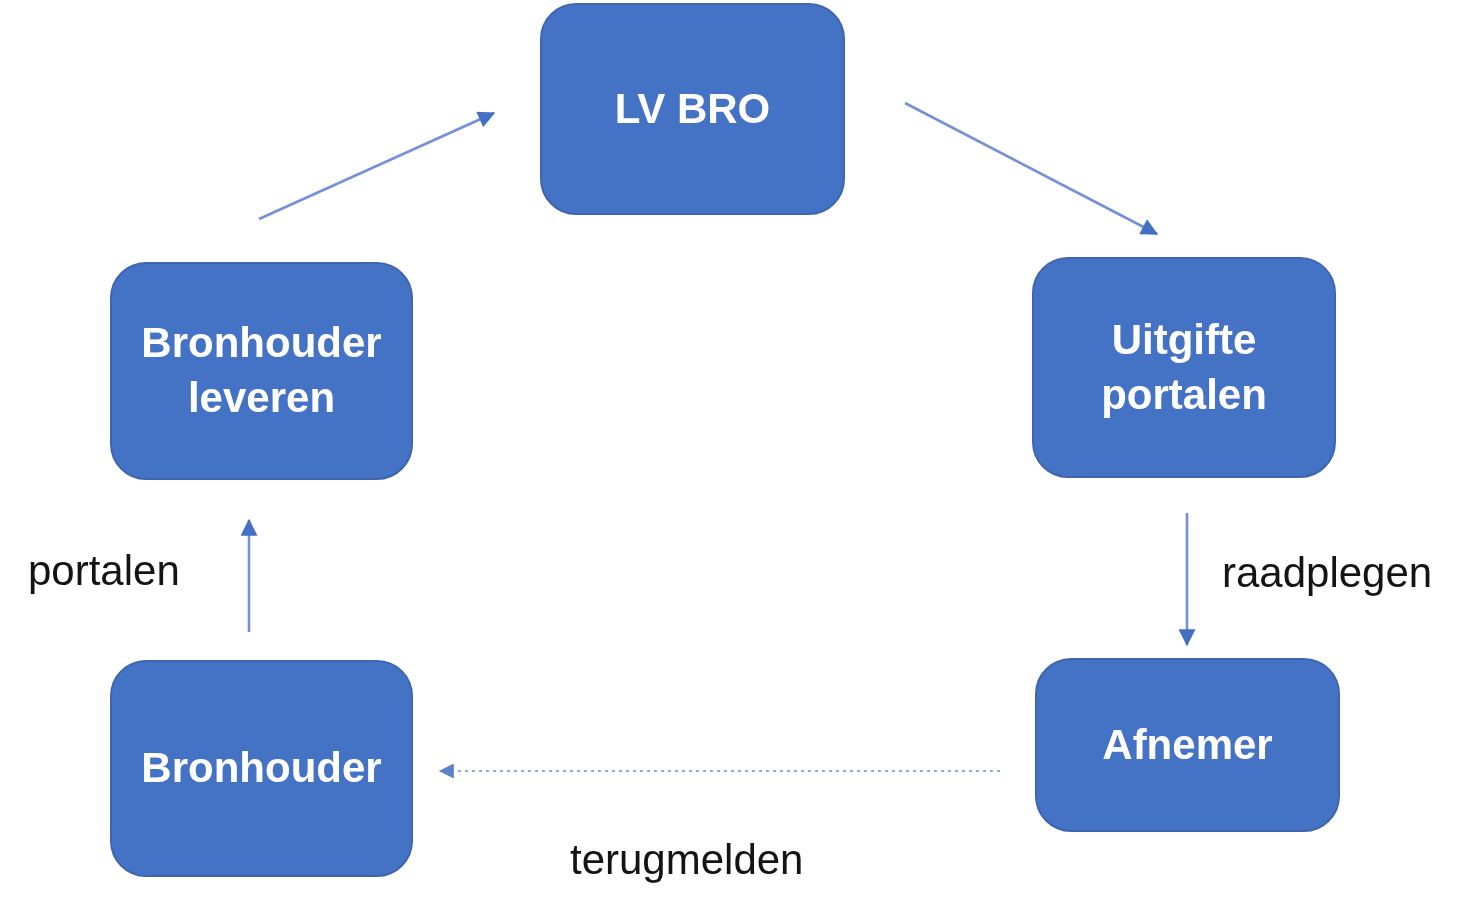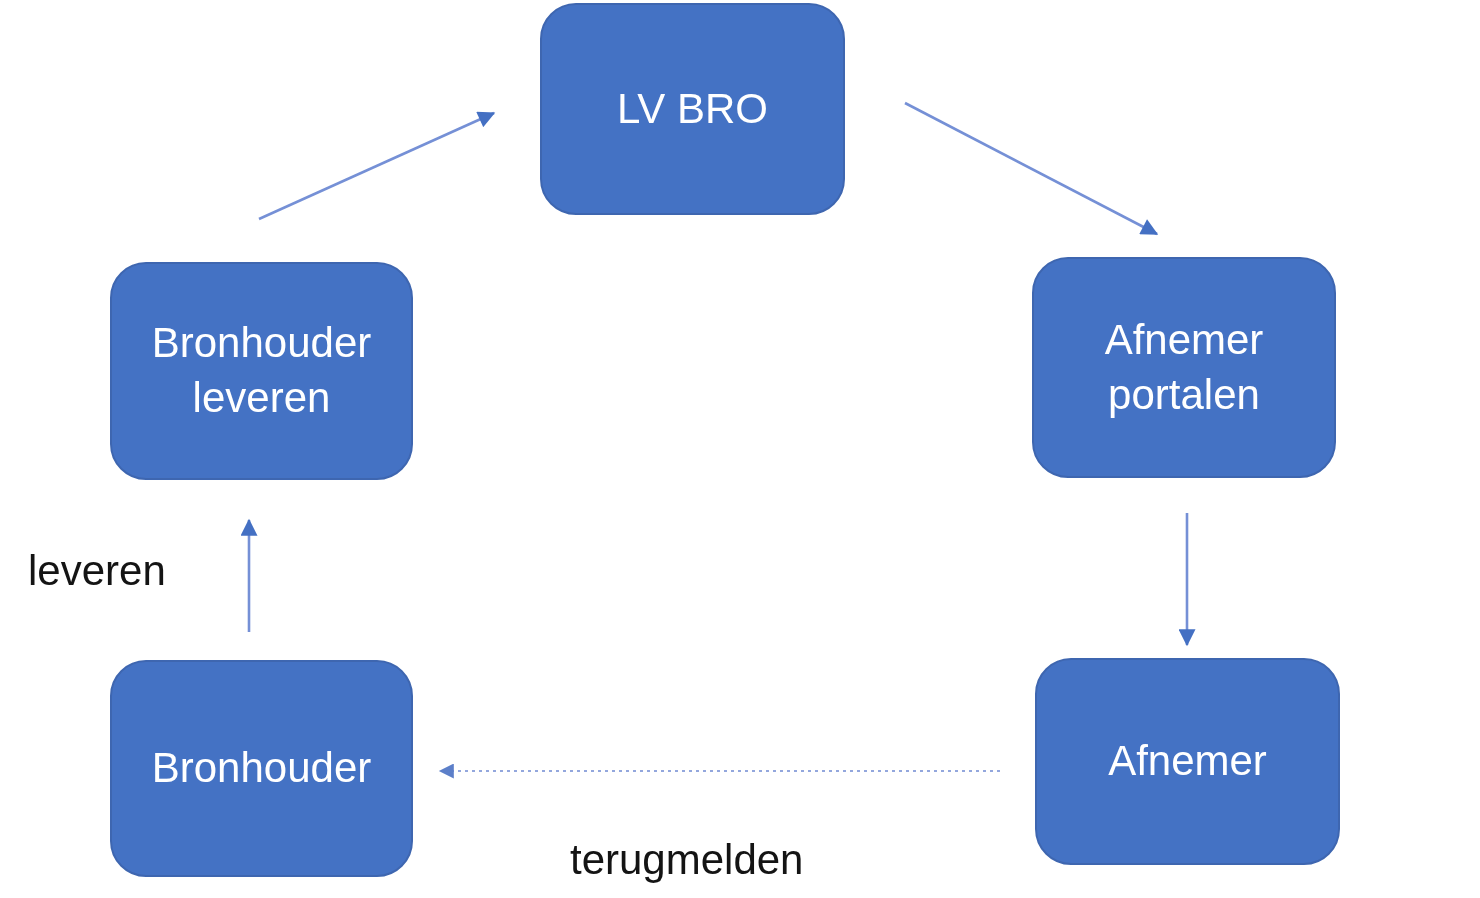--- a/index.html
+++ b/index.html
@@ -52,6 +52,7 @@
     text-align: center;
     box-sizing: border-box;
     padding: 4px 12px;
+    font-weight: bold;
   }
   .edge-label {
     position: absolute;

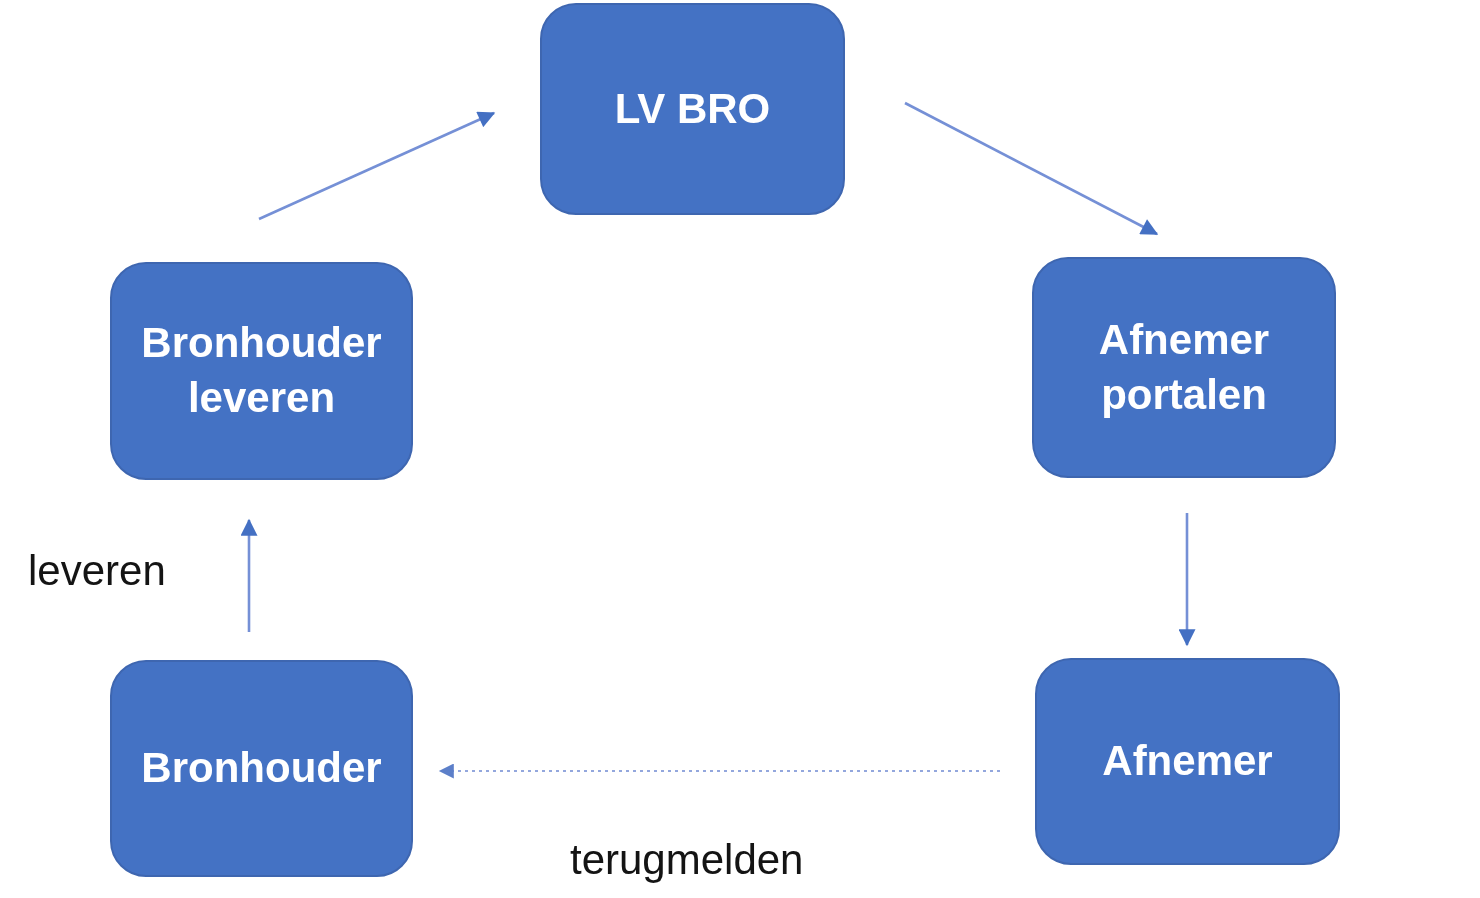--- a/index.html
+++ b/index.html
@@ -97,7 +97,7 @@
   </div>
 
   <div class="node" style="left:1032px; top:257px; width:304px; height:221px;">
-    <span>Afnemer portalen</span>
+    <span>Uitgifte portalen</span>
   </div>
 
   <div class="node" style="left:110px; top:660px; width:303px; height:217px;">

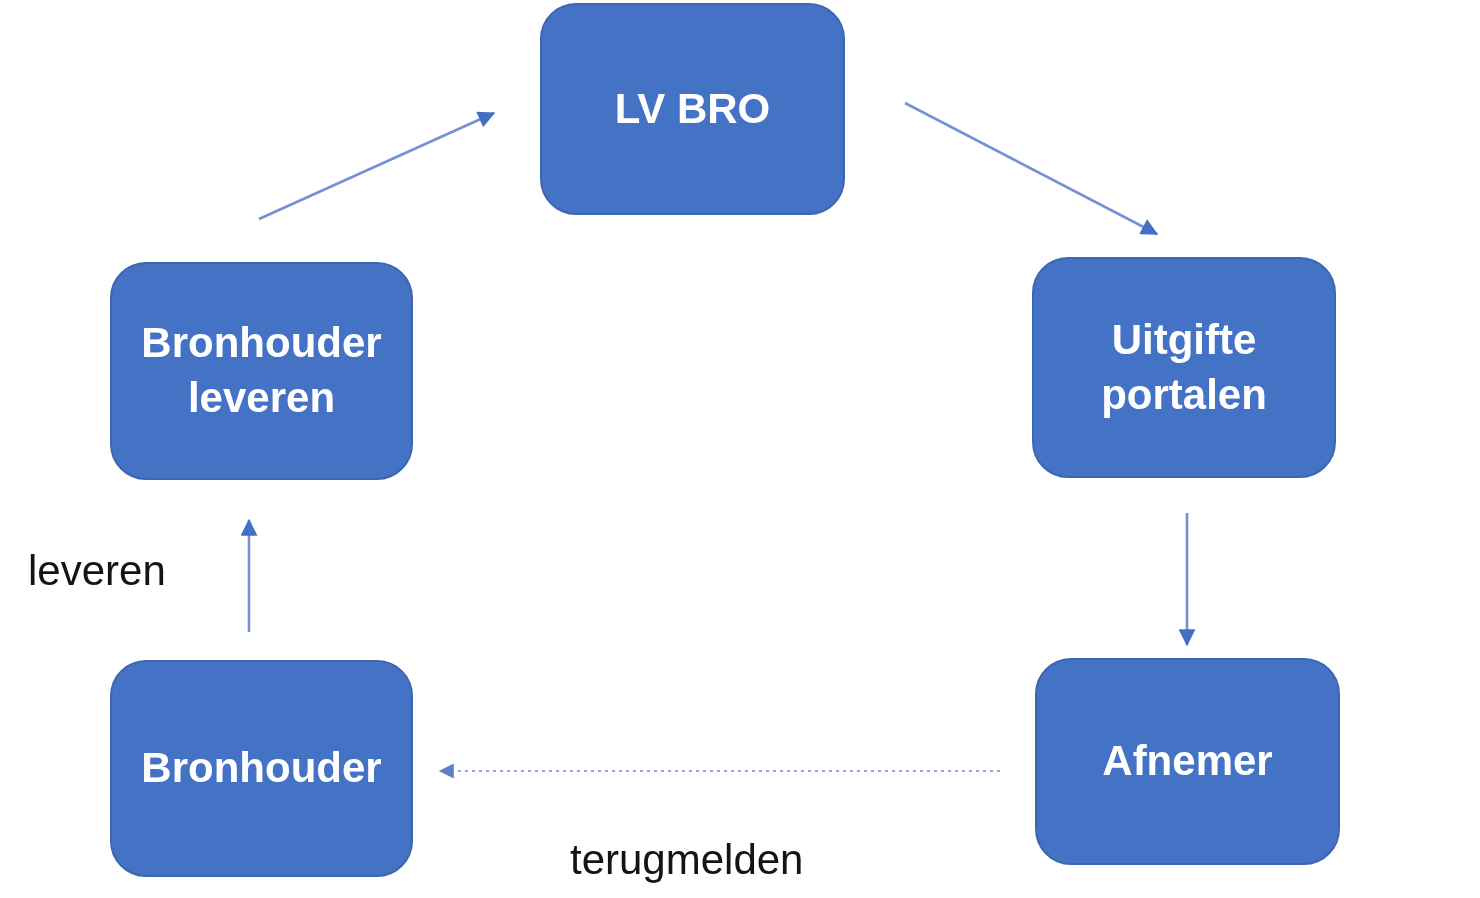--- a/index.html
+++ b/index.html
@@ -108,7 +108,7 @@
     <span>Afnemer</span>
   </div>
 
-  <div class="edge-label" style="left:28px; top:546px;">leveren</div>
+  <div class="edge-label" style="left:28px; top:546px;">portalen</div>
 
 
   <div class="edge-label" style="left:570px; top:815px;margin-top:20px;">terugmelden</div>

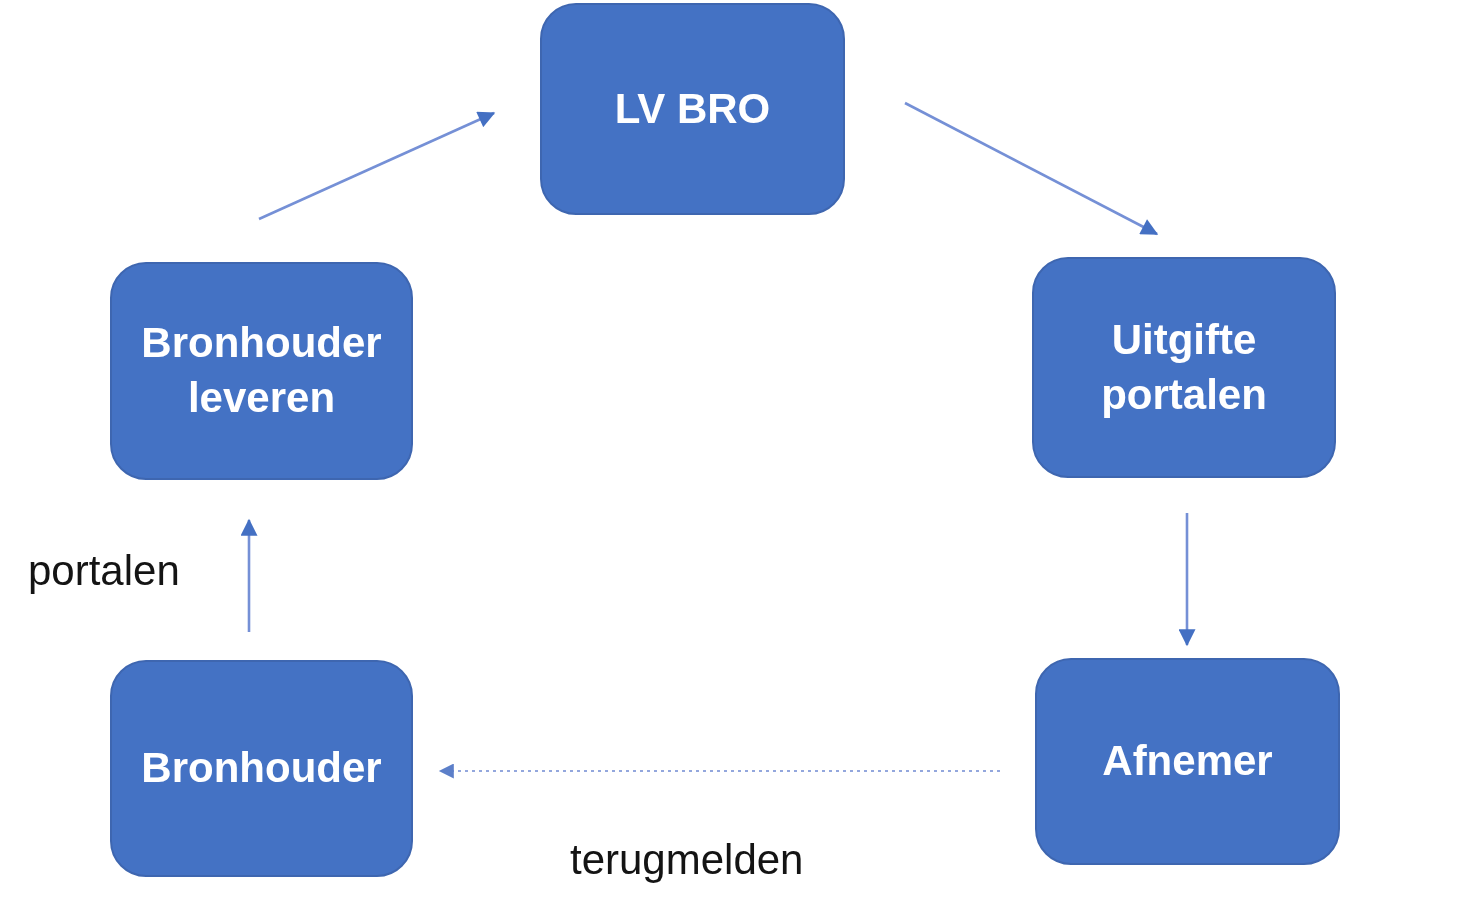--- a/index.html
+++ b/index.html
@@ -110,6 +110,7 @@
 
   <div class="edge-label" style="left:28px; top:546px;">portalen</div>
 
+  <div class="edge-label" style="left:1222px; top:548px;">raadplegen</div>
 
   <div class="edge-label" style="left:570px; top:815px;margin-top:20px;">terugmelden</div>
 

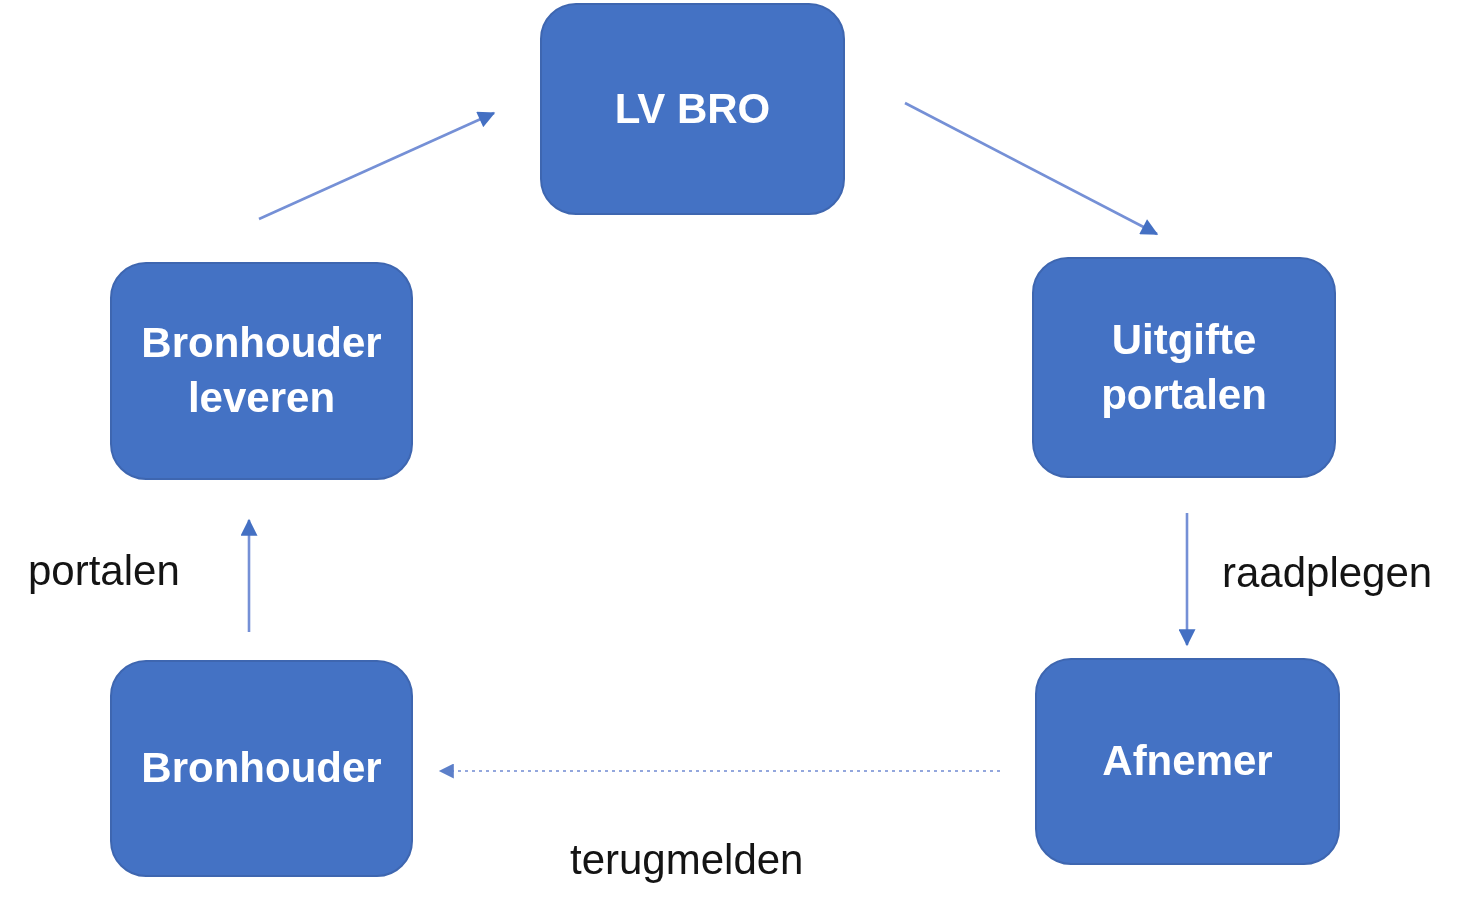--- a/index.html
+++ b/index.html
@@ -104,7 +104,7 @@
     <span>Bronhouder</span>
   </div>
 
-  <div class="node" style="left:1035px; top:658px; width:305px; height:207px;">
+  <div class="node" style="left:1035px; top:658px; width:305px; height:174px;">
     <span>Afnemer</span>
   </div>
 

